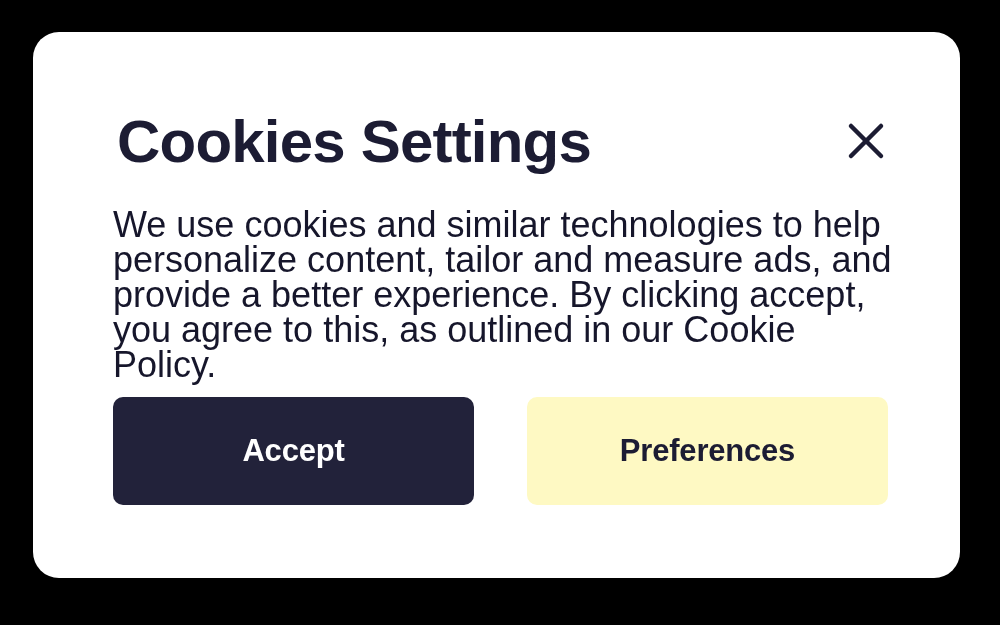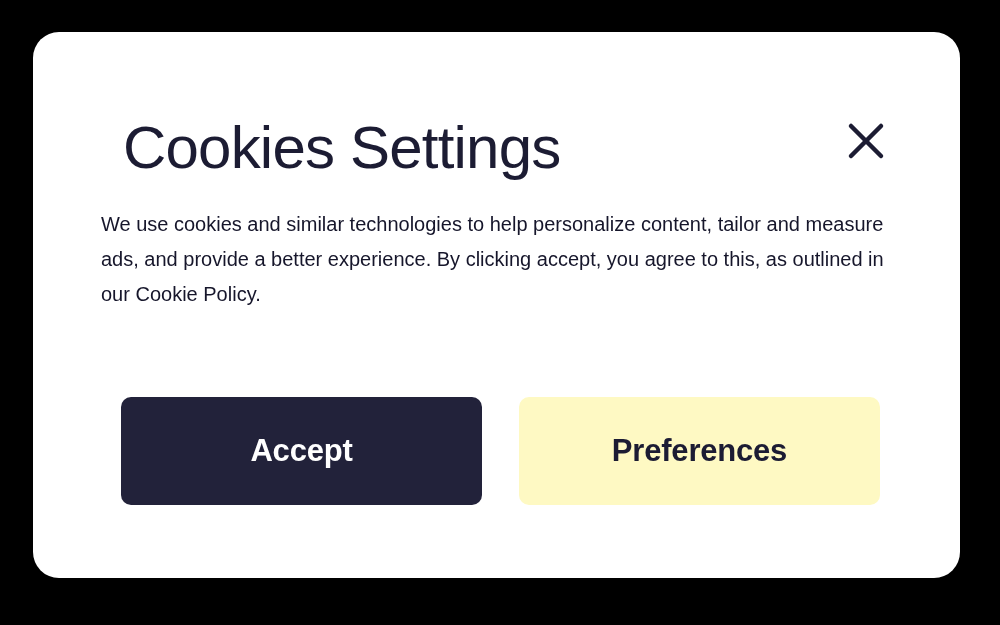--- a/index.html
+++ b/index.html
@@ -46,9 +46,9 @@
     position: absolute;
     left: 80px;
     top: 76px;
-    margin: 10px;
+    margin: 4px;
     font-size: 60px;
-    font-weight: 400;
+    font-weight: 700;
     letter-spacing: -0.8px;
     line-height: 1;
     color: #1C1C33;

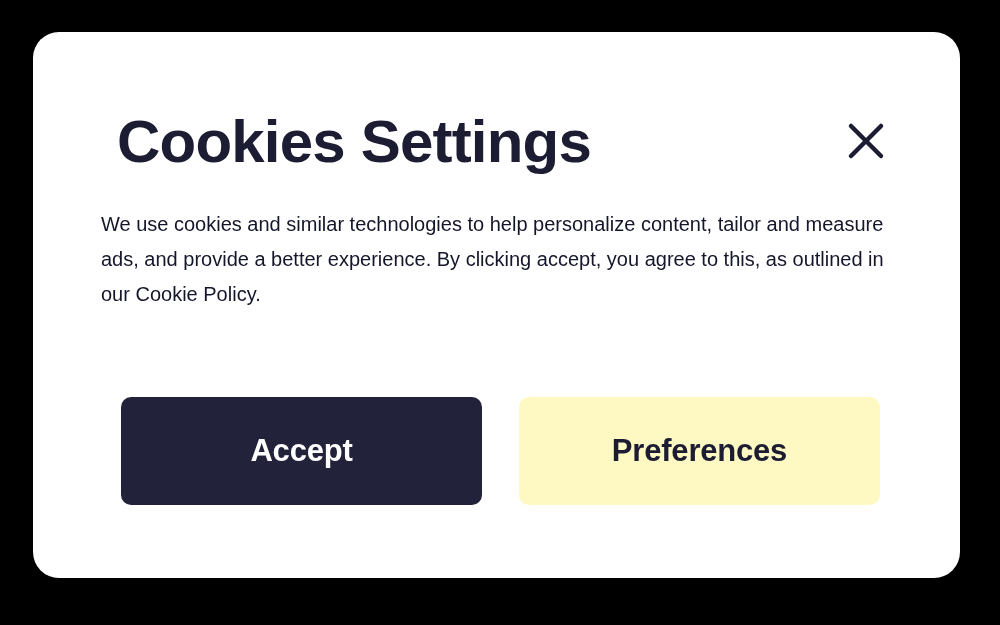--- a/index.html
+++ b/index.html
@@ -77,11 +77,11 @@
 
   .dialog-body {
     position: absolute;
-    left: 68px;
+    left: 80px;
     top: 175px;
     width: 790px;
     margin: 0;
-    font-size: 20px;
+    font-size: 36px;
     line-height: 35px;
     color: #16162B;
     hyphens: auto;

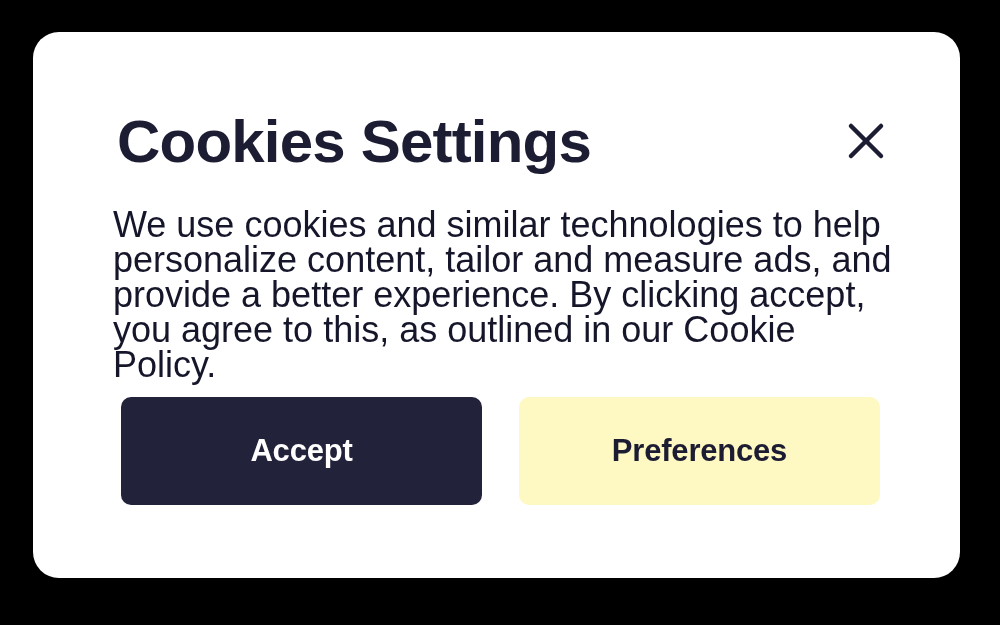--- a/index.html
+++ b/index.html
@@ -91,10 +91,10 @@
 
   .button-row {
     position: absolute;
-    left: 88px;
+    left: 80px;
     top: 365px;
     display: flex;
-    gap: 37px;
+    gap: 53px;
   }
 
   .action-button {

